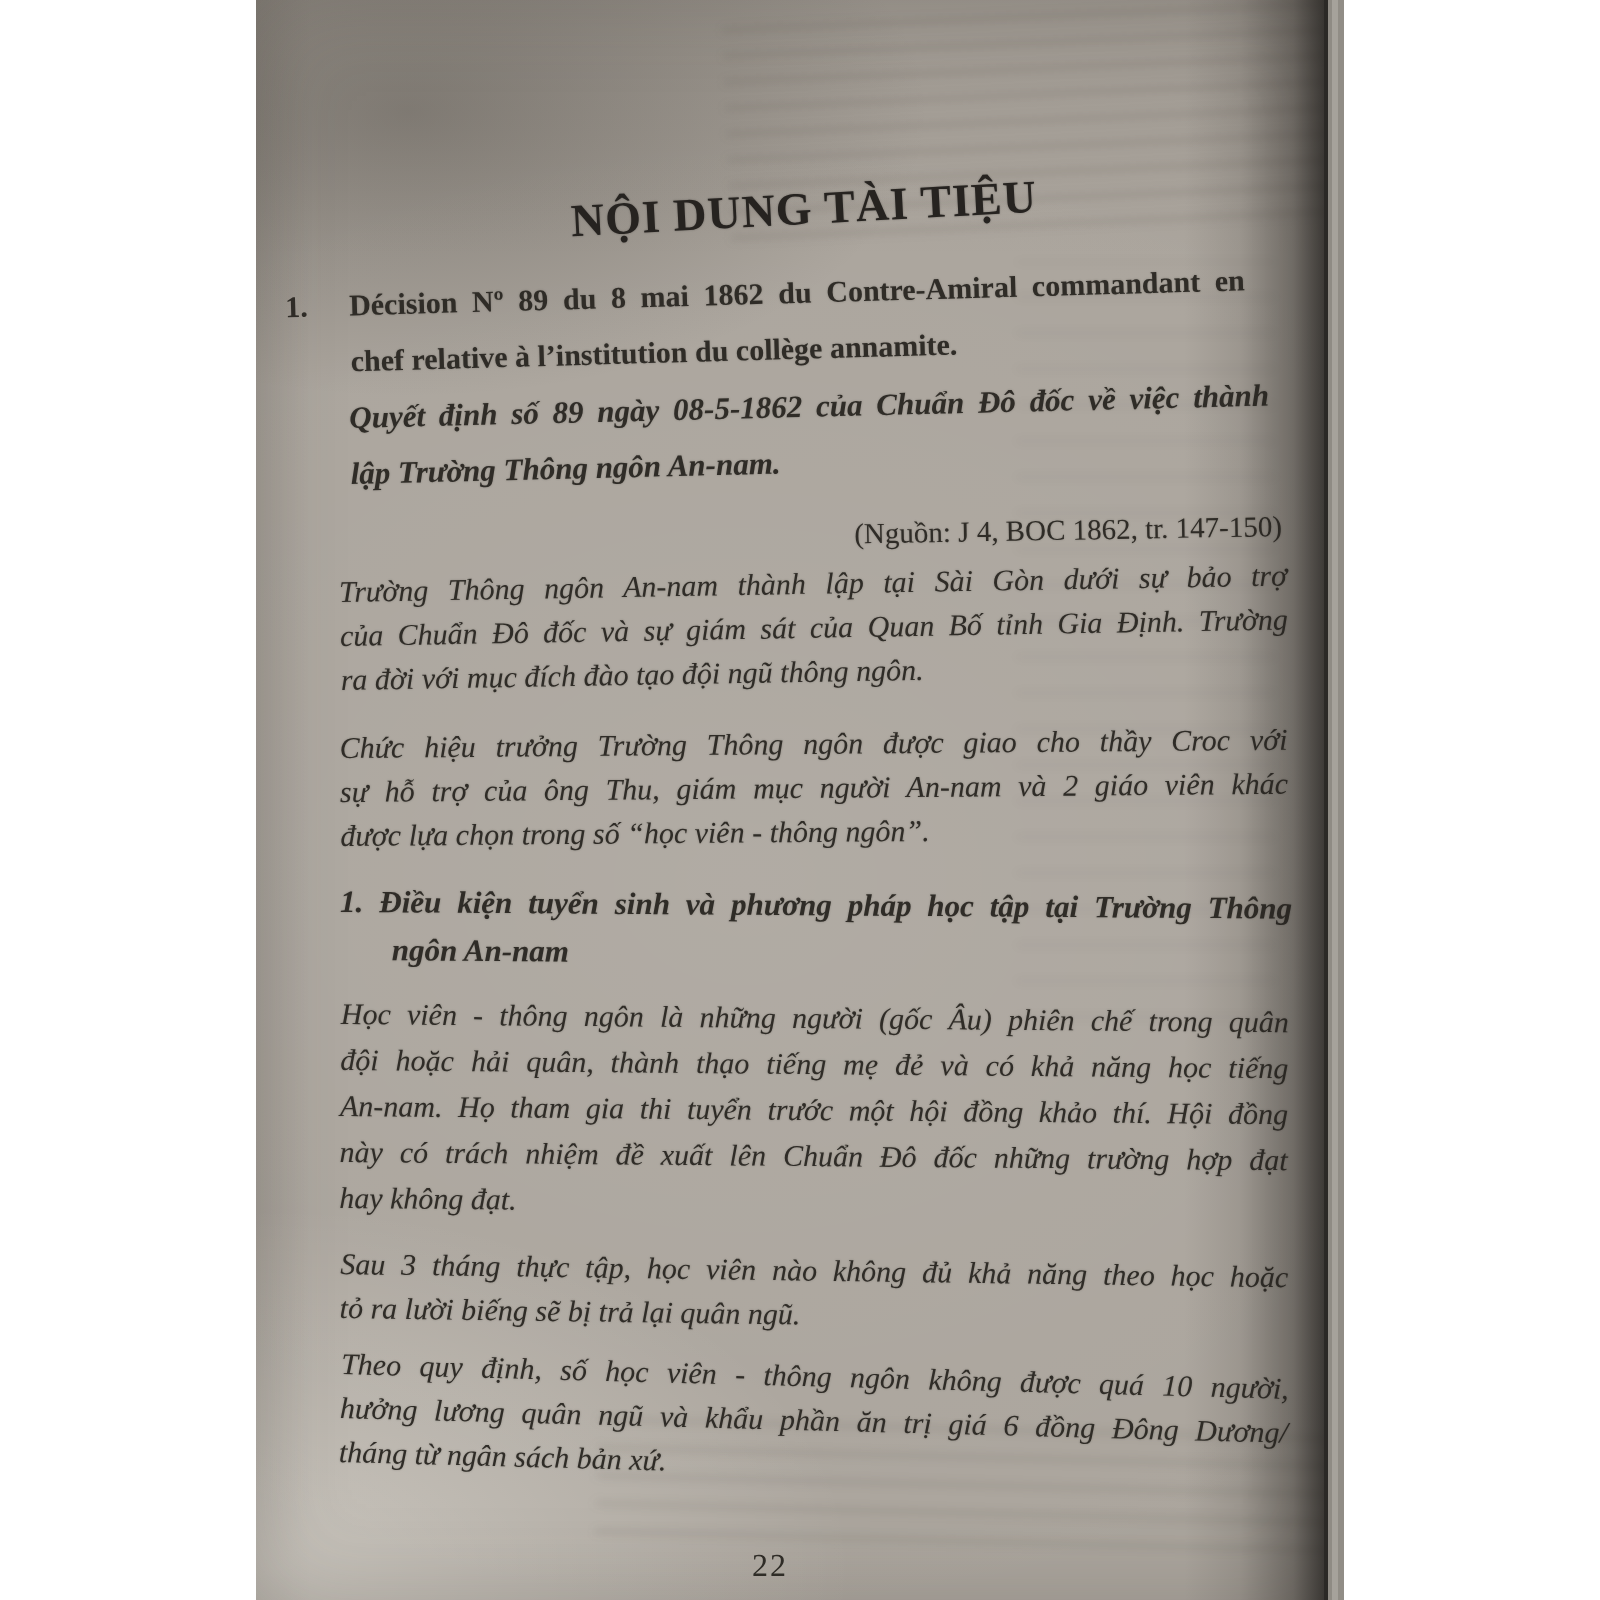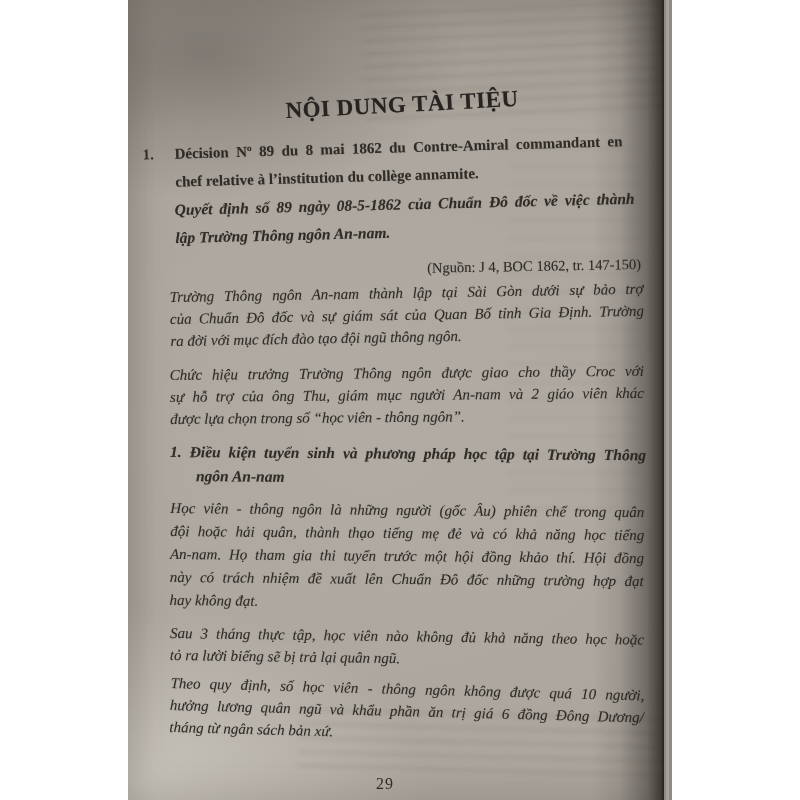--- a/index.html
+++ b/index.html
@@ -149,7 +149,7 @@
       </div>
 
       <div class="blk pageno-blk">
-        <span class="n">29</span>
+        <span class="n">22</span>
       </div>
 
     </div>

